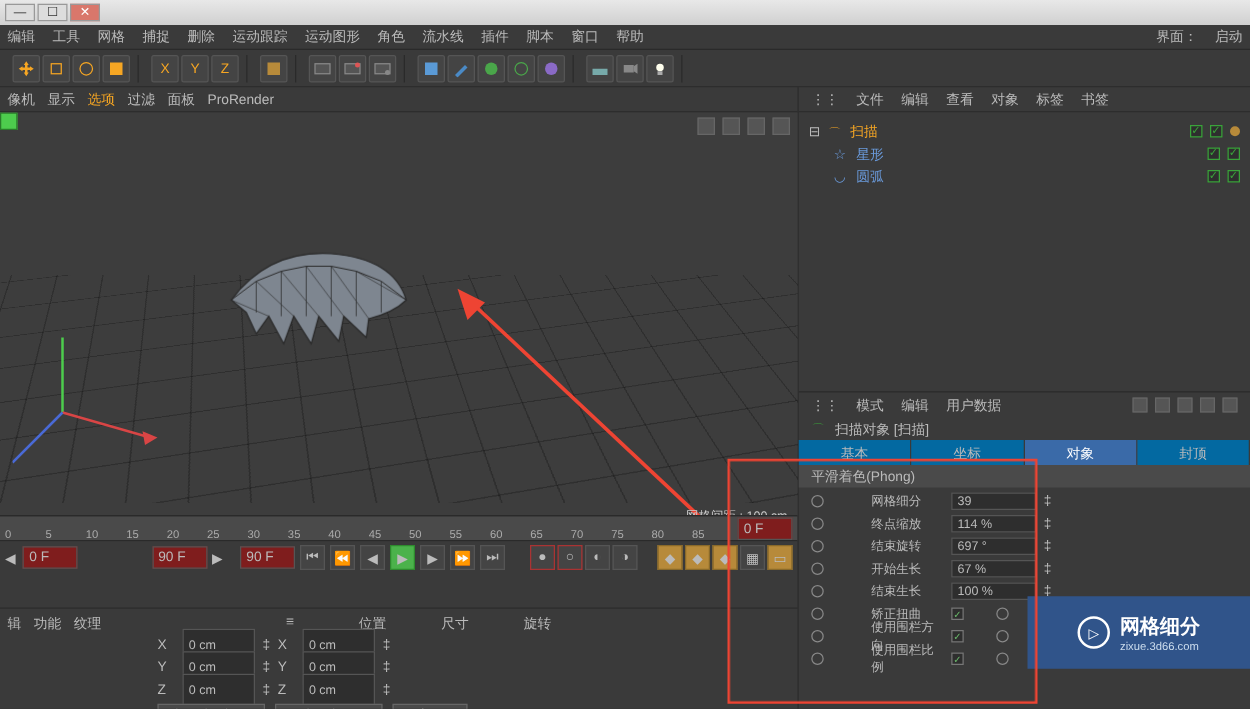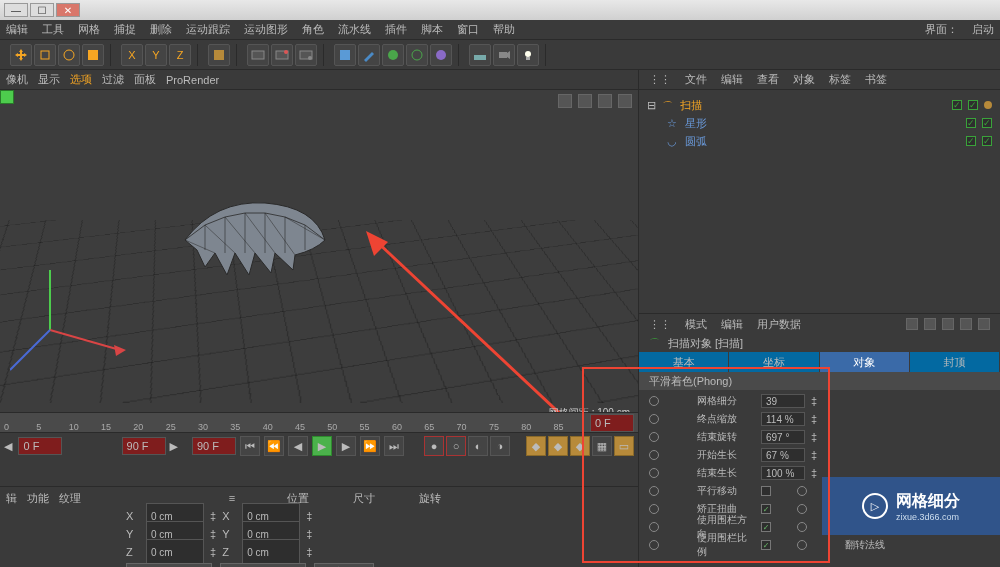--- a/index.html
+++ b/index.html
@@ -94,7 +94,7 @@
 .prop-row { display: flex; align-items: center; height: 18px; padding: 0 10px; gap: 6px; }
 .prop-row .radio { width: 10px; height: 10px; border-radius: 50%; border: 1px solid #888; }
 .prop-row .plabel { width: 58px; font-size: 10px; margin-left: 32px; }
-.prop-row .pfield { width: 44px; height: 14px; background: #2e2e2e; border: 1px solid #555; font-size: 10px; display: flex; align-items: center; padding: 0 4px; }
+.prop-row .pfield { width: 68px; height: 14px; background: #2e2e2e; border: 1px solid #555; font-size: 10px; display: flex; align-items: center; padding: 0 4px; }
 .prop-row .chk { width: 10px; height: 10px; border: 1px solid #777; background: #2e2e2e; display: inline-flex; align-items: center; justify-content: center; font-size: 8px; color: #6ab96a; }
 .watermark { position: absolute; right: 0; bottom: 32px; width: 178px; height: 58px; background: #30548a; display: flex; align-items: center; justify-content: center; gap: 8px; }
 .watermark .txt { color: #fff; font-size: 16px; font-weight: bold; }

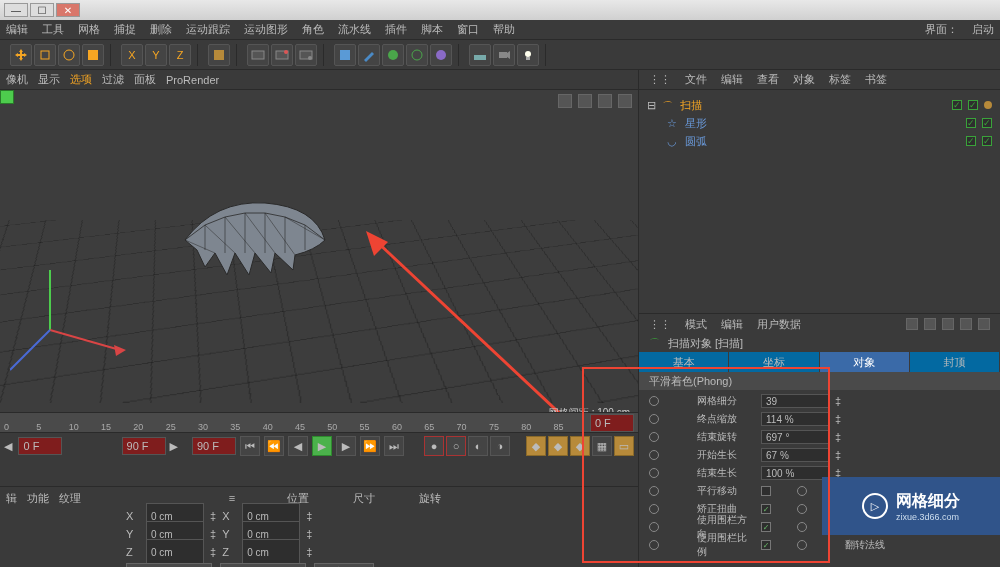--- a/index.html
+++ b/index.html
@@ -481,14 +481,6 @@
           </div>
         <div class="prop-row">
             <span class="radio"></span>
-            <span class="plabel">平行移动</span>
-            <span class="chk"></span>
-            <span style="width:14px"></span>
-            <span class="radio"></span>
-            <span class="plabel">恒</span>
-          </div>
-        <div class="prop-row">
-            <span class="radio"></span>
             <span class="plabel">矫正扭曲</span>
             <span class="chk">✓</span>
             <span style="width:14px"></span>

